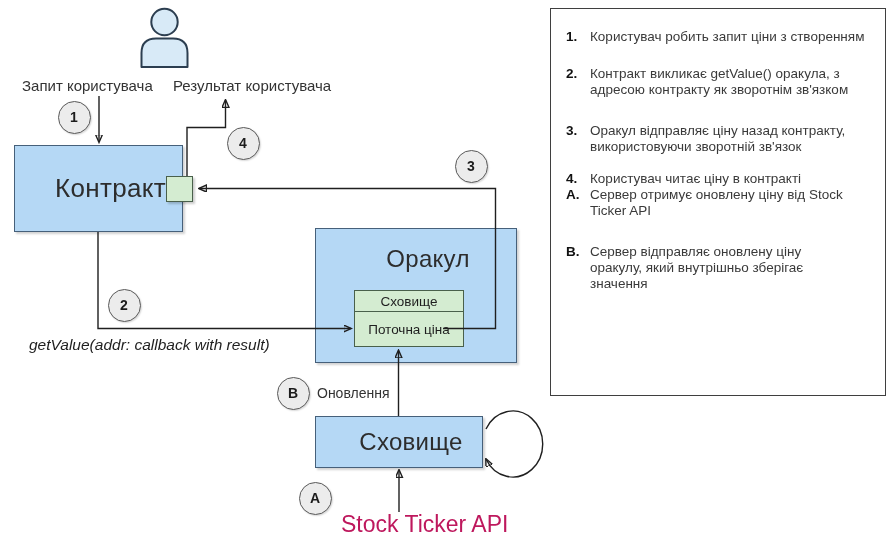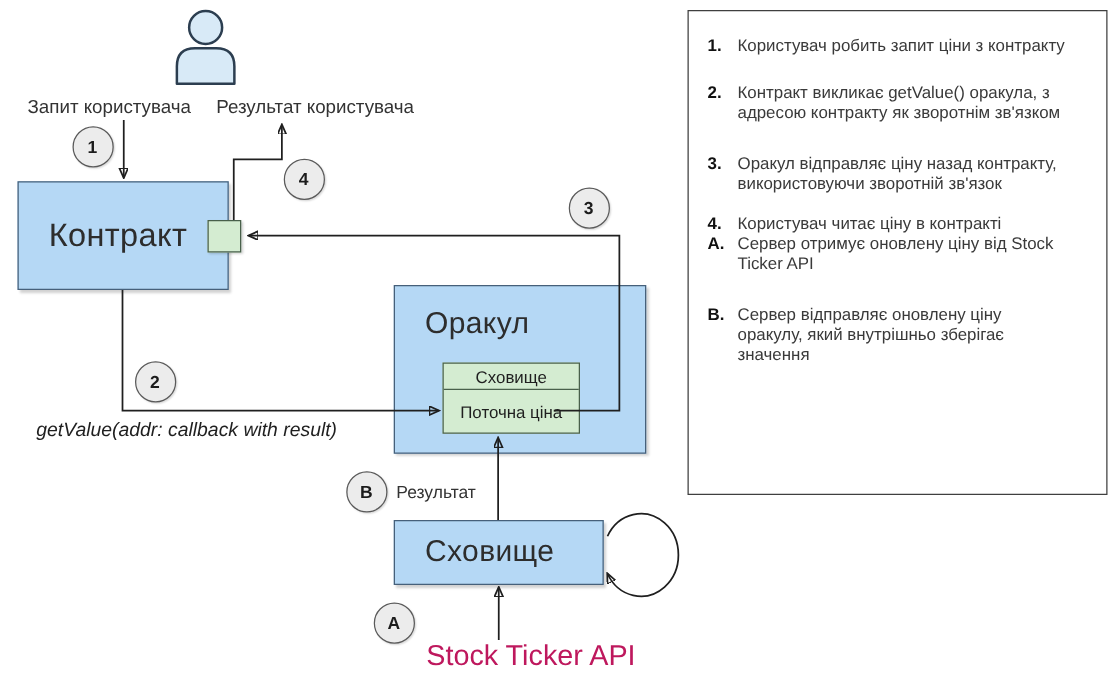--- a/index.html
+++ b/index.html
@@ -132,7 +132,7 @@
   <div class="legend">
     <div class="lg-item m1">
       <span class="lg-num">1.</span>
-      <span class="lg-text">Користувач робить запит ціни з контракту</span>
+      <span class="lg-text">Користувач робить запит ціни з створенням</span>
     </div>
     <div class="lg-item m2">
       <span class="lg-num">2.</span>

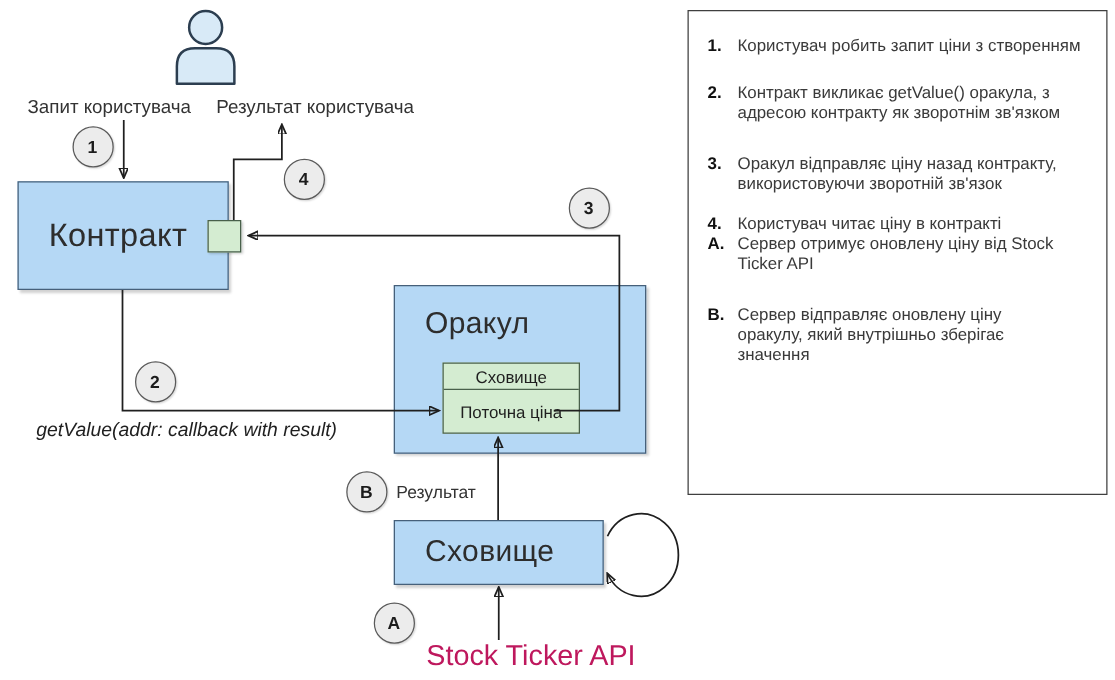--- a/index.html
+++ b/index.html
@@ -11,7 +11,7 @@
   .node{
     position:absolute;background:#b5d8f5;border:1.6px solid #46607a;
     box-shadow:2px 2px 2px rgba(0,0,0,0.18);box-sizing:border-box;
-    display:flex;align-items:center;padding-left:24px;
+    display:flex;align-items:center;justify-content:center;padding-left:24px;
   }
   .node-title{color:#2d2d2d;letter-spacing:0.3px;}
   .contract-box{left:14px;top:145px;width:169px;height:87px;font-size:26px;}

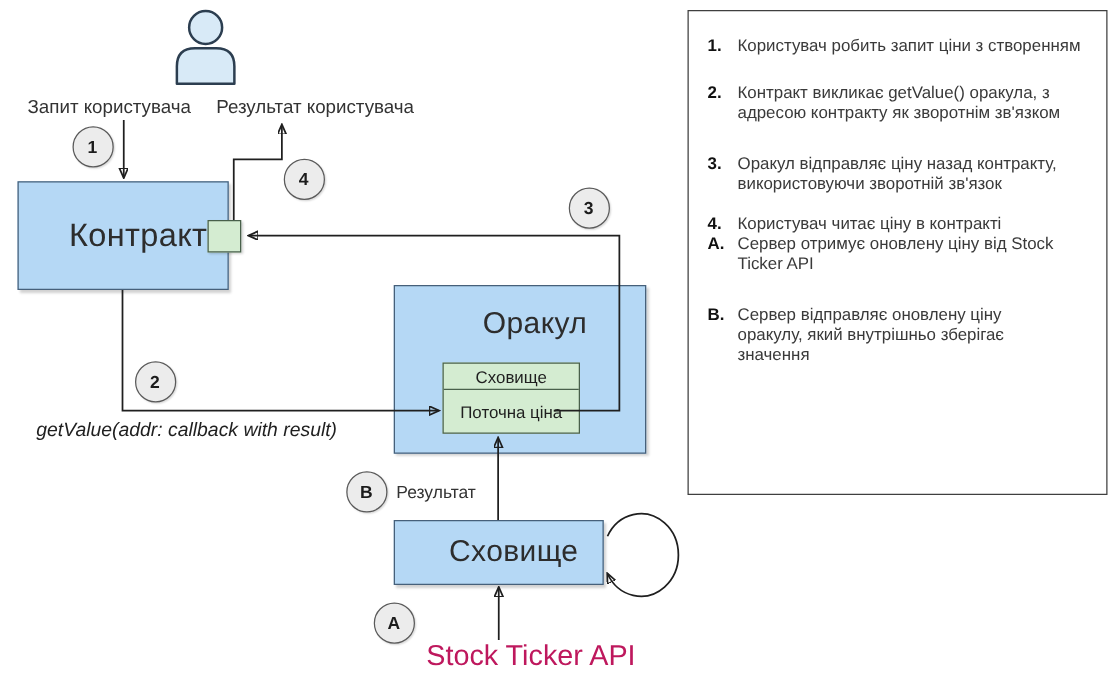--- a/index.html
+++ b/index.html
@@ -126,7 +126,7 @@
   <div class="badge" style="left:276.5px;top:376.5px;">B</div>
 
   <div class="lbl lbl-getvalue">getValue(addr: callback with result)</div>
-  <div class="lbl lbl-update">Результат</div>
+  <div class="lbl lbl-update">Оновлення</div>
   <div class="lbl lbl-ticker">Stock Ticker API</div>
 
   <div class="legend">

